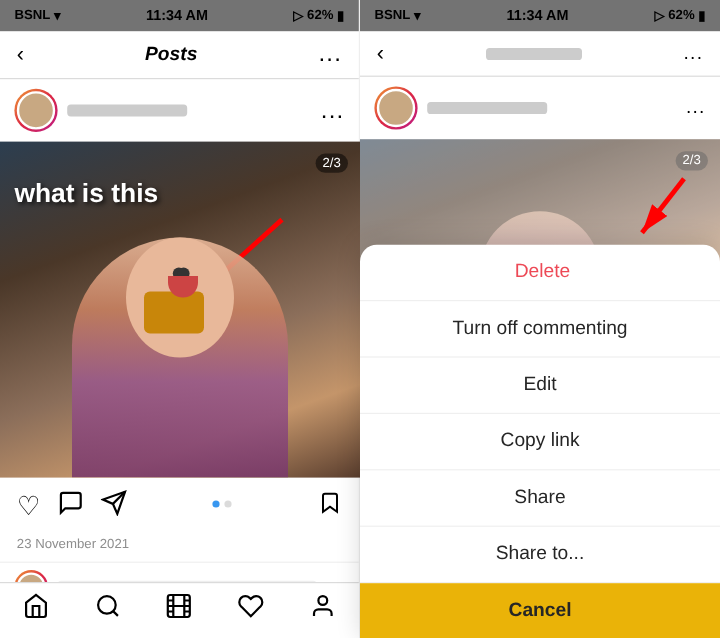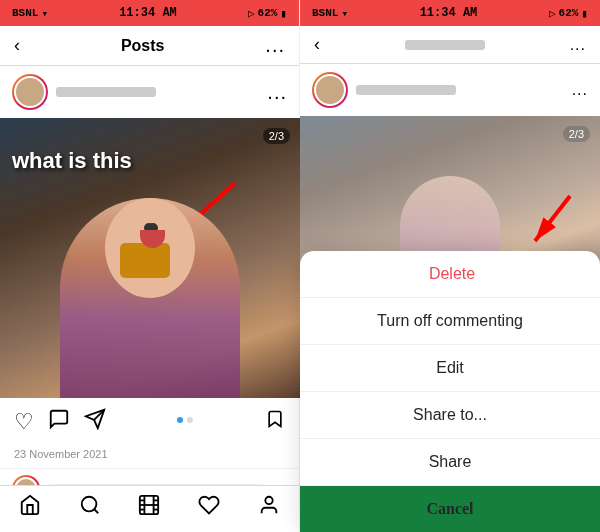--- a/index.html
+++ b/index.html
@@ -30,8 +30,7 @@
       padding: 6px 12px;
       font-size: 11px;
       font-weight: 600;
-      background: #ef4444;
-      font-family: Liberation Mono, monospace;
+      background: #737373;
     }
     .status-bar-left { display: flex; align-items: center; gap: 3px; }
     .status-bar-center { font-size: 12px; font-weight: 600; }

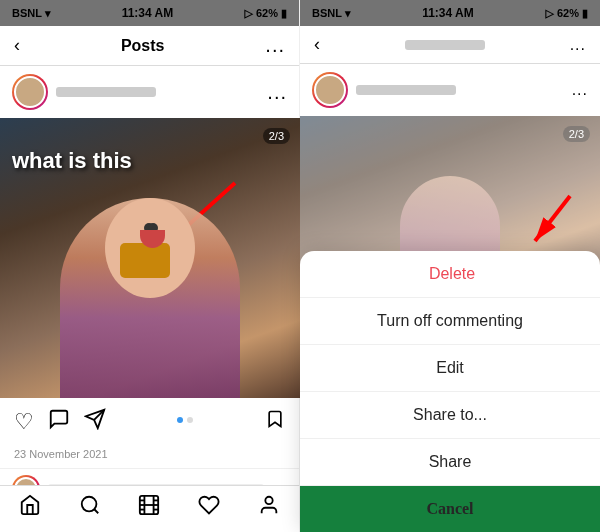--- a/index.html
+++ b/index.html
@@ -43,7 +43,7 @@
       padding: 8px 14px;
       border-bottom: 1px solid #dbdbdb;
     }
-    .top-nav-title { font-size: 16px; font-weight: 600; }
+    .top-nav-title { font-size: 16px; font-weight: 600; font-style: italic; }
     .back-icon { font-size: 18px; color: #000; }
     .dots-icon { font-size: 20px; color: #000; letter-spacing: 1px; }
 

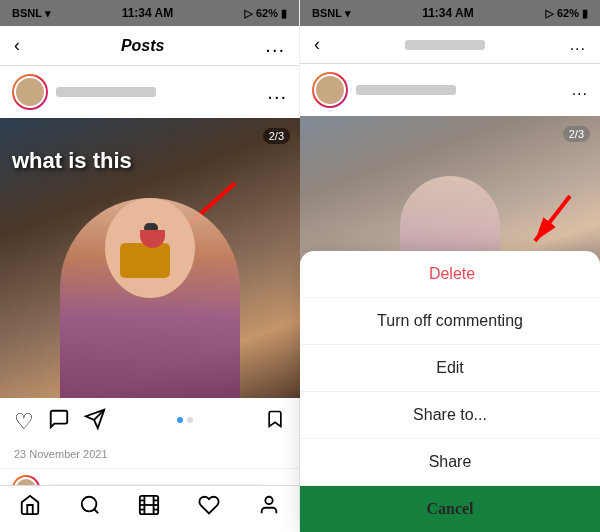--- a/index.html
+++ b/index.html
@@ -431,6 +431,7 @@
     <div class="menu-item menu-item-delete">Delete</div>
     <div class="menu-item">Turn off commenting</div>
     <div class="menu-item">Edit</div>
+    <div class="menu-item">Copy link</div>
     <div class="menu-item">Share to...</div>
     <div class="menu-item">Share</div>
     <div class="menu-item menu-item-cancel">Cancel</div>

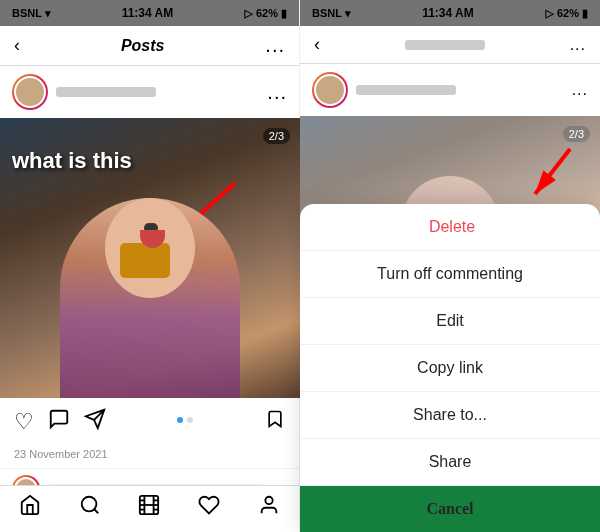--- a/index.html
+++ b/index.html
@@ -432,8 +432,8 @@
     <div class="menu-item">Turn off commenting</div>
     <div class="menu-item">Edit</div>
     <div class="menu-item">Copy link</div>
+    <div class="menu-item">Share</div>
     <div class="menu-item">Share to...</div>
-    <div class="menu-item">Share</div>
     <div class="menu-item menu-item-cancel">Cancel</div>
   </div>
 

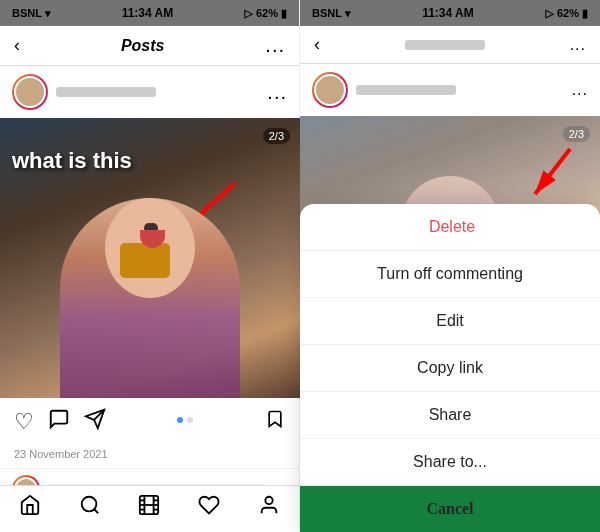--- a/index.html
+++ b/index.html
@@ -239,8 +239,7 @@
     }
     .menu-item-cancel {
       font-weight: 600;
-      background: #15803d;
-      font-family: Liberation Serif, serif;
+      background: #eab308;
     }
 
   </style>

